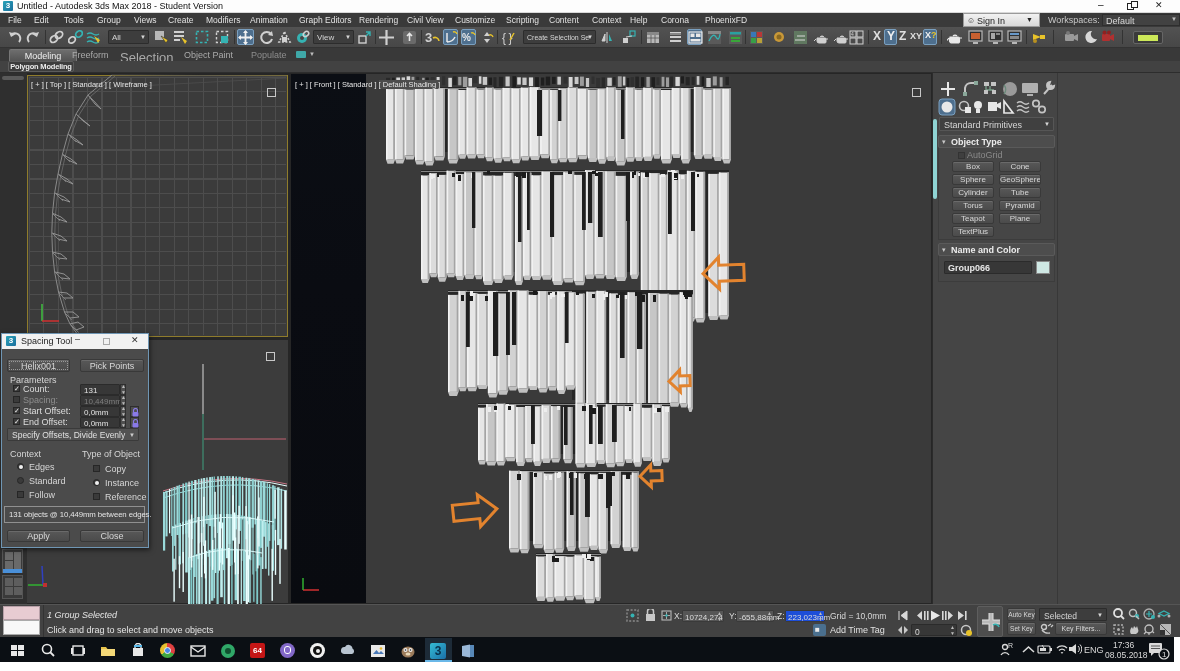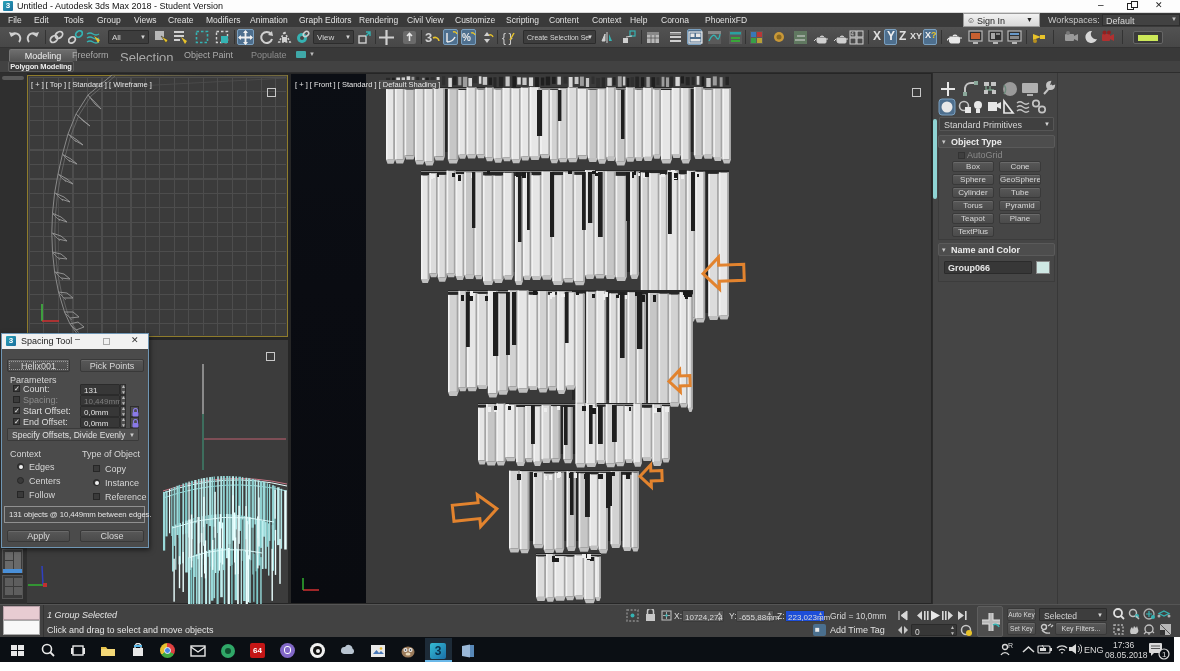--- a/index.html
+++ b/index.html
@@ -1348,7 +1348,7 @@
     <div class="rad on" style="left:15px;top:129px;"></div>
     <div class="t" style="left:27px;top:128px;font-size:9px;color:#d6d6d6;">Edges</div>
     <div class="rad" style="left:15px;top:143px;"></div>
-    <div class="t" style="left:27px;top:142px;font-size:9px;color:#d6d6d6;">Centers</div>
+    <div class="t" style="left:27px;top:142px;font-size:9px;color:#d6d6d6;">Standard</div>
     <div class="chk" style="left:15px;top:157px;"></div>
     <div class="t" style="left:27px;top:156px;font-size:9px;color:#d6d6d6;">Follow</div>
     <div class="chk" style="left:91px;top:131px;"></div>

